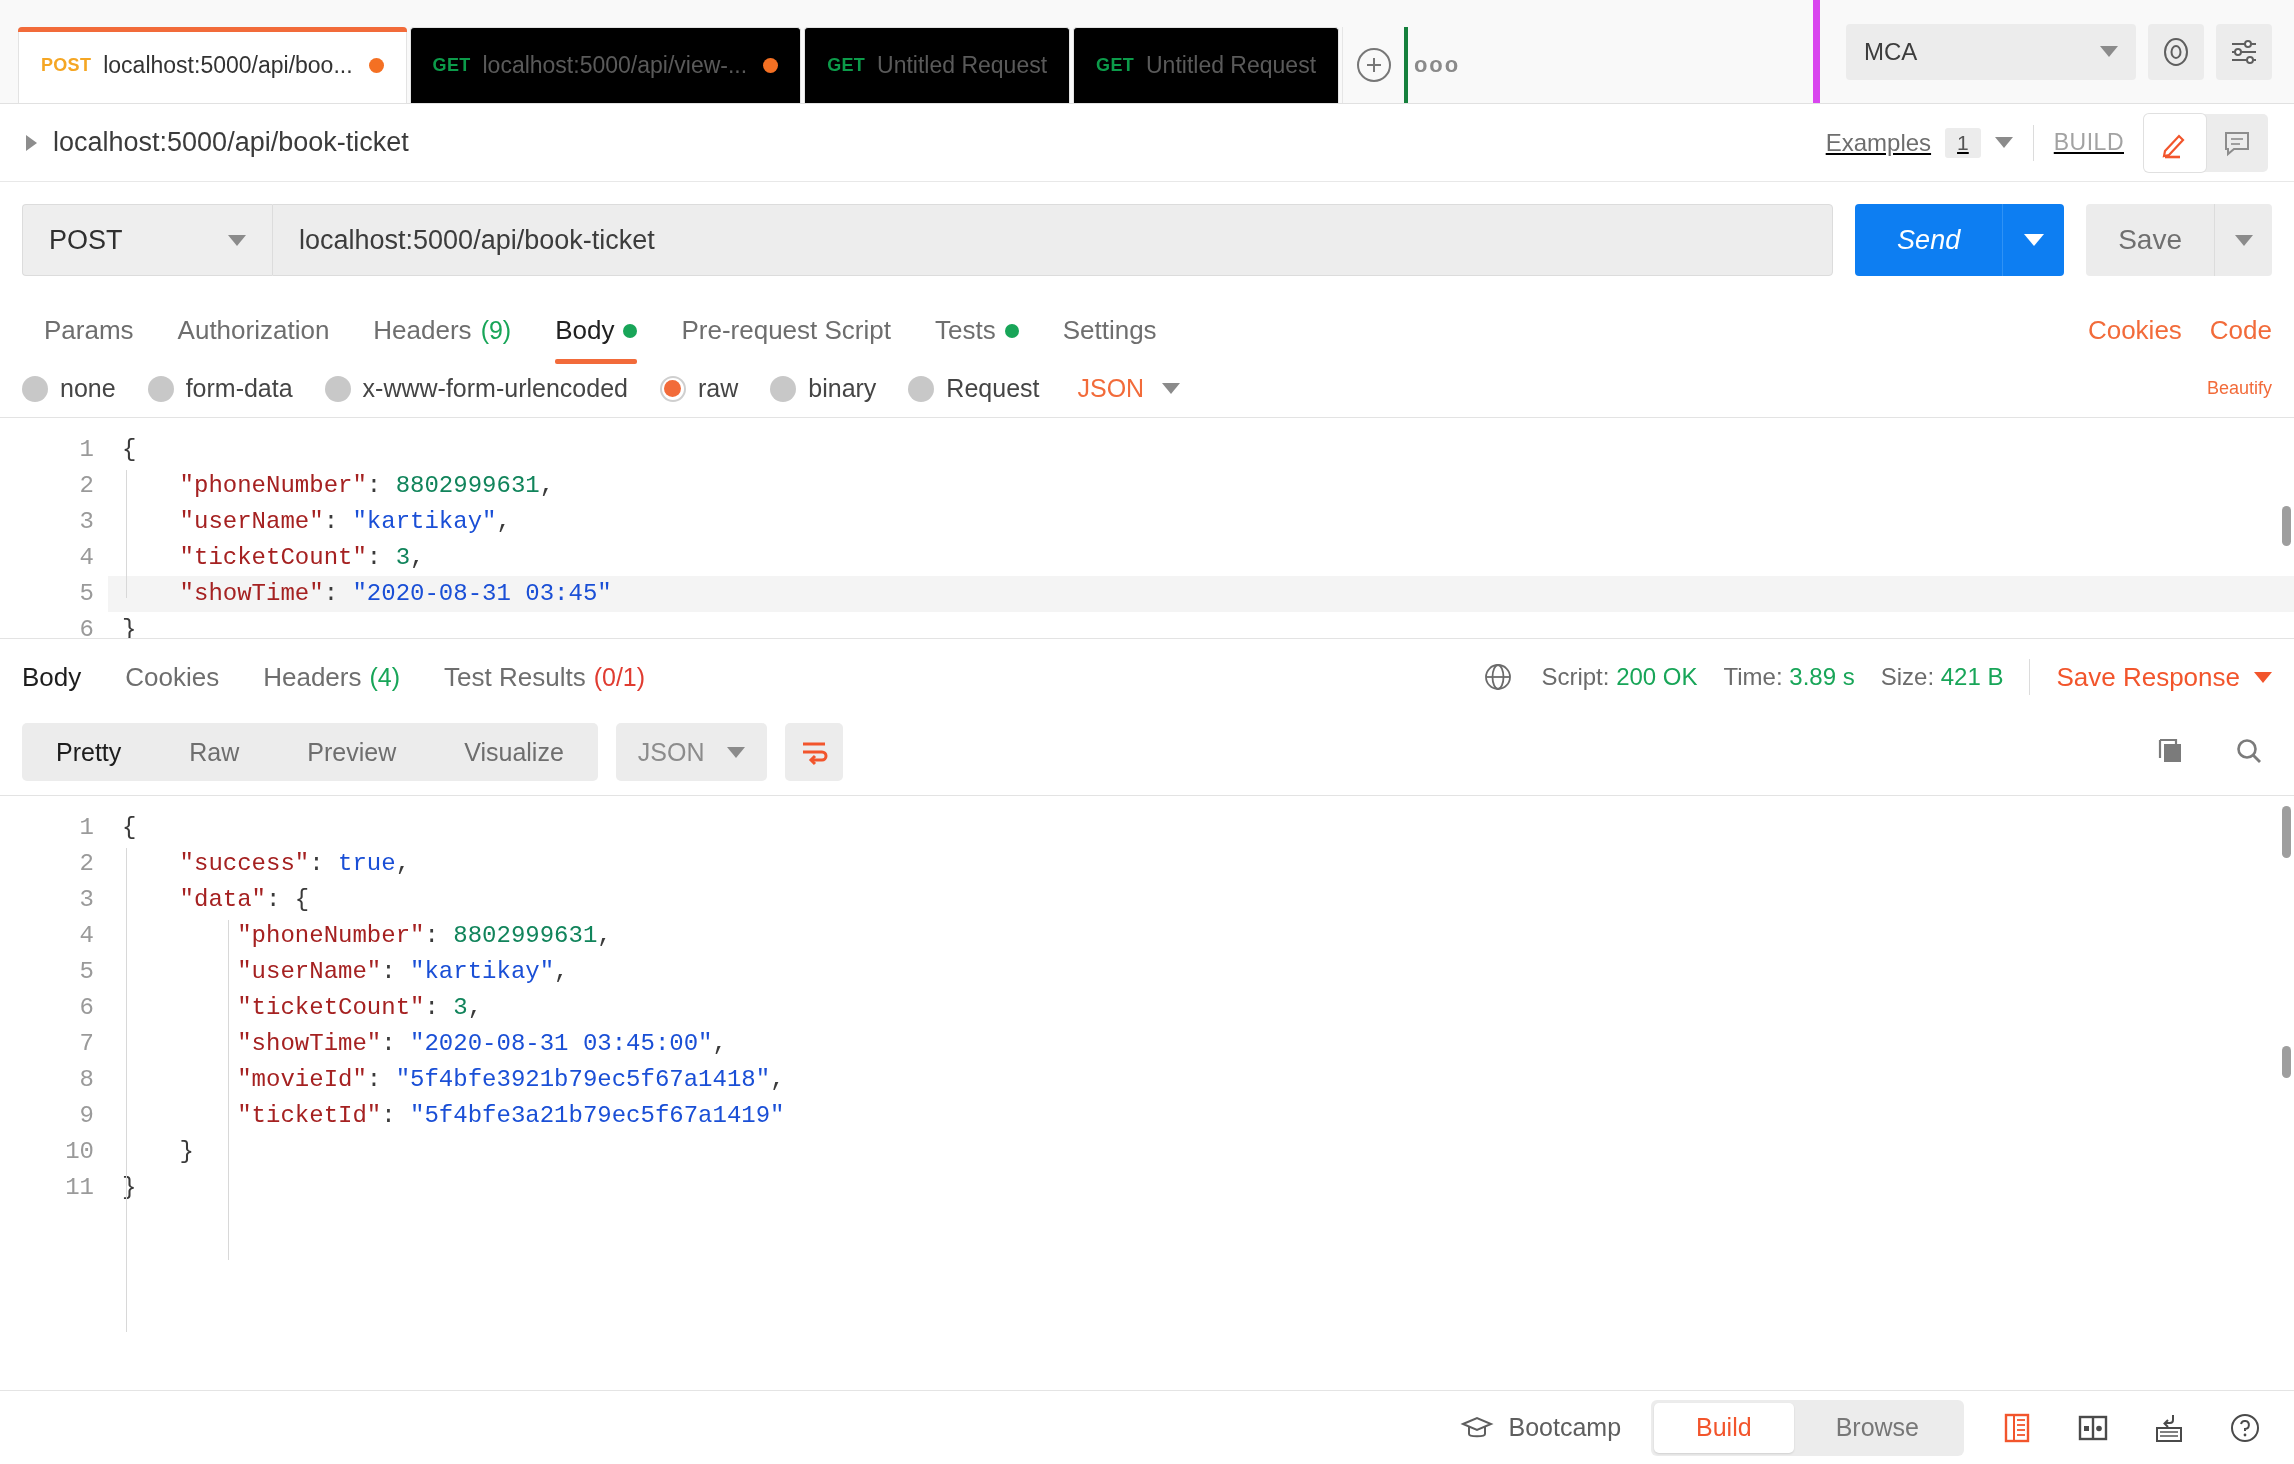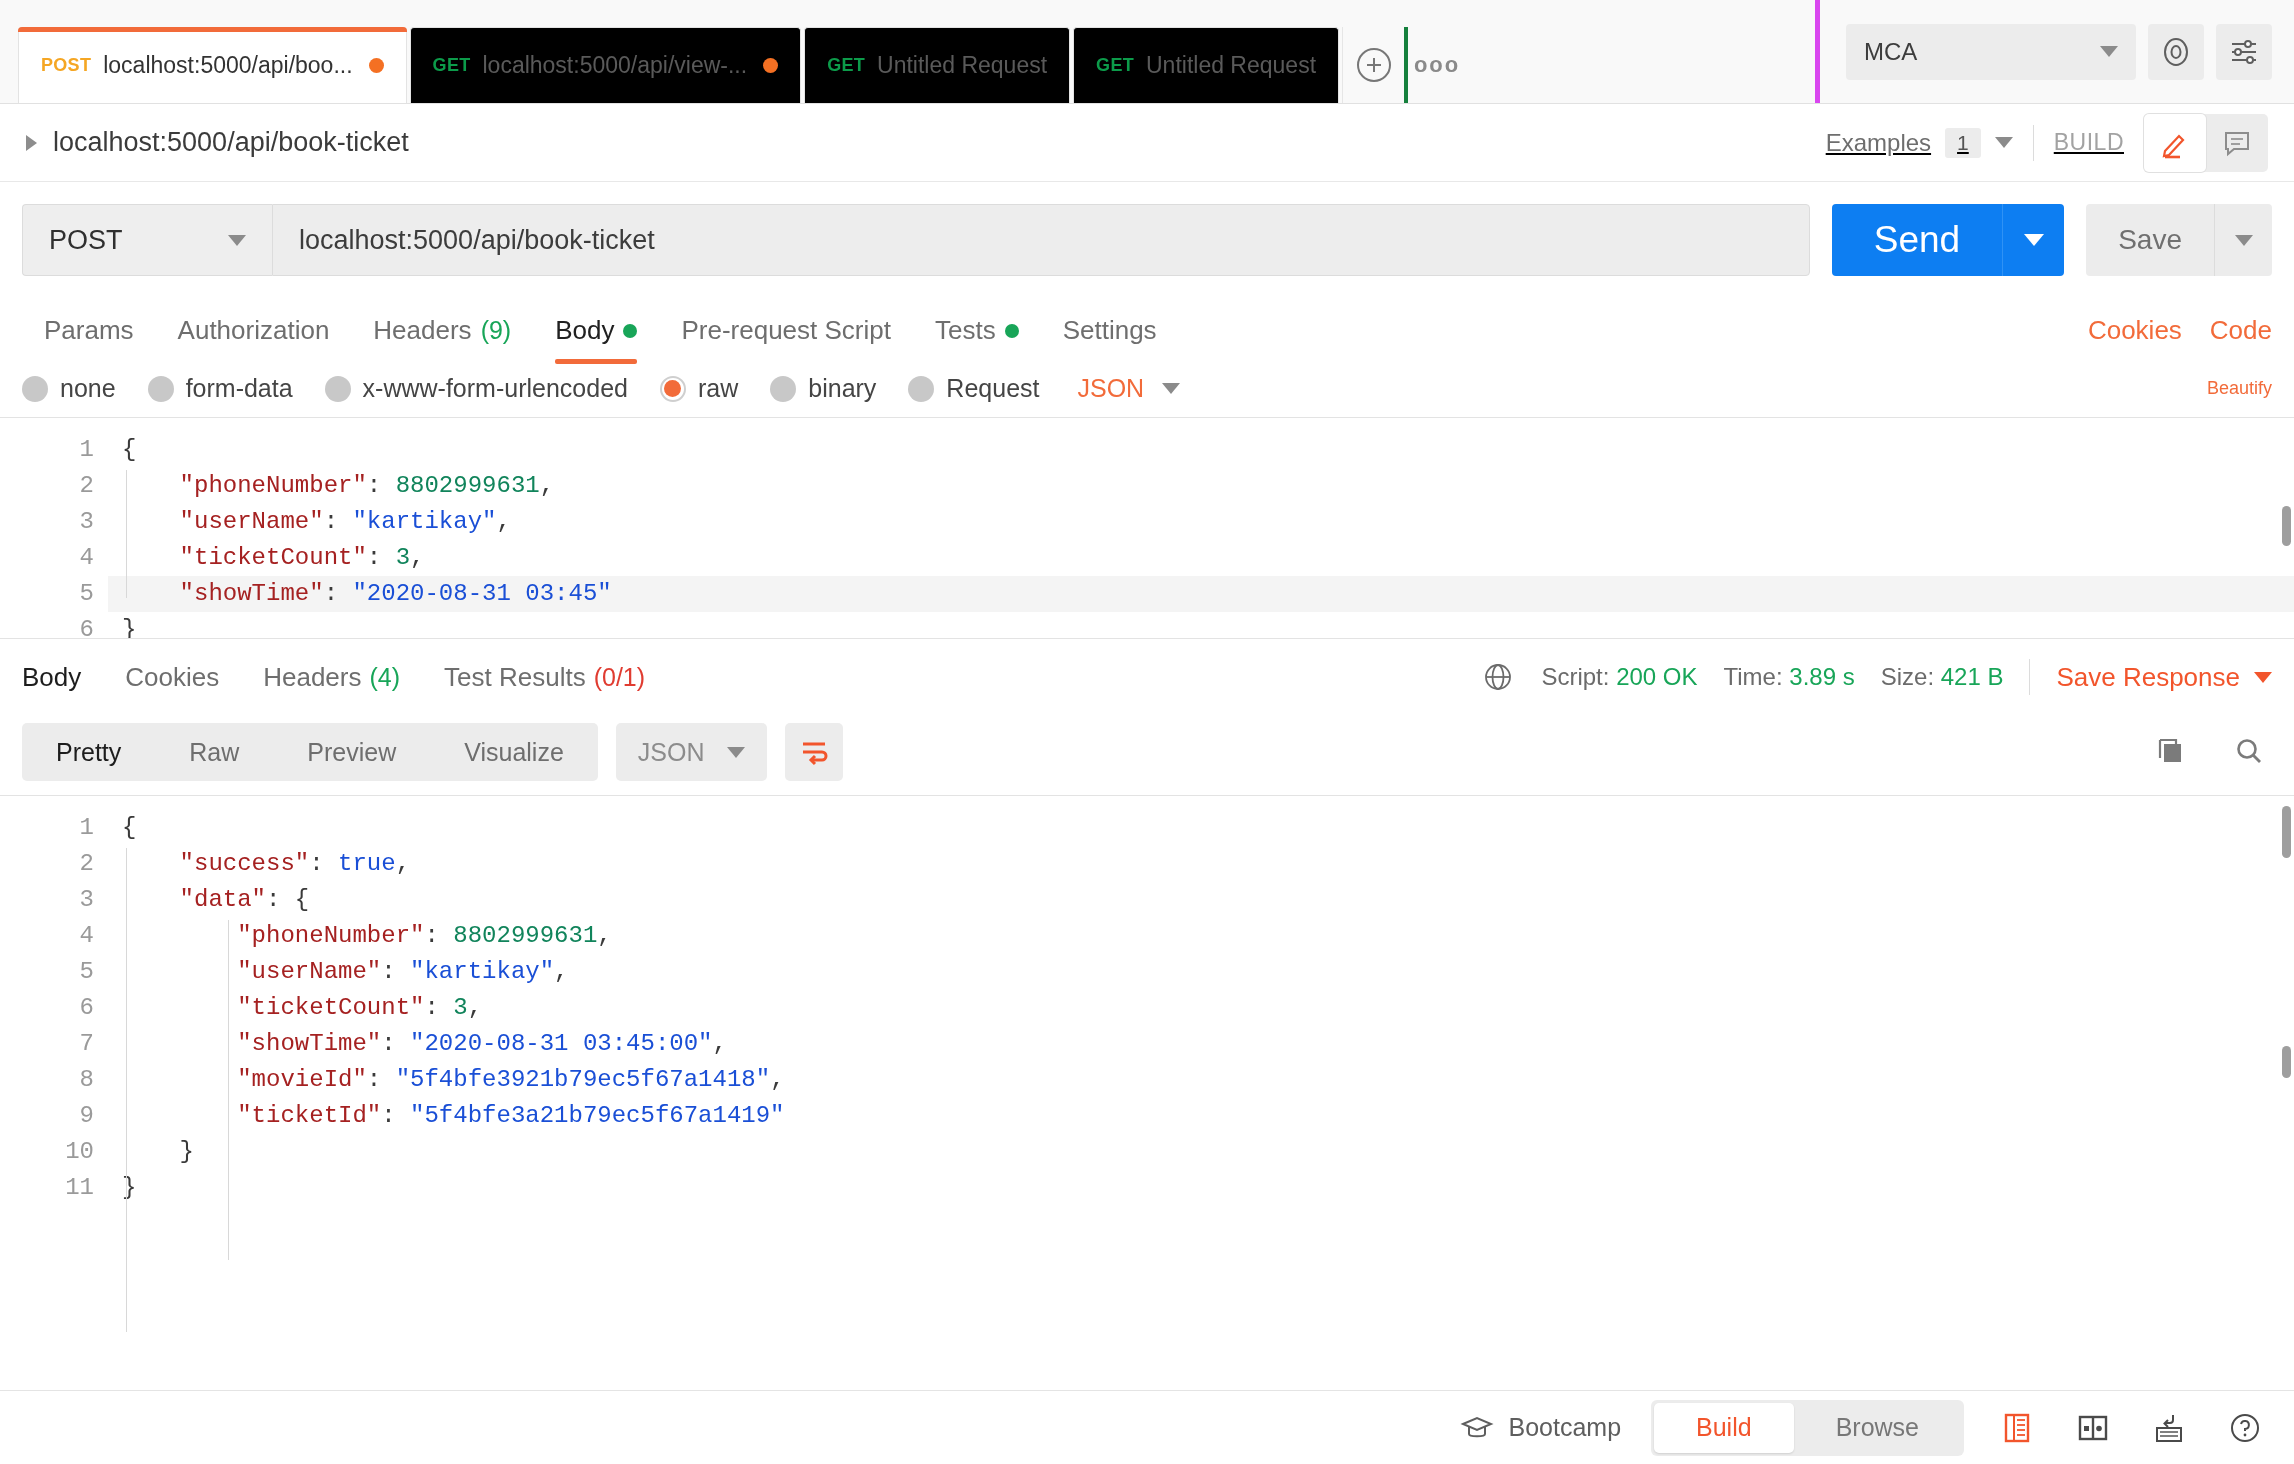--- a/index.html
+++ b/index.html
@@ -78,7 +78,7 @@
     margin-left: auto;
     display: flex; align-items: center; gap: 12px;
     padding: 0 22px 18px 26px;
-    border-left: 5px solid #d946ef;
+    border-left: 7px solid #d946ef;
     align-self: stretch;
     padding-top: 18px;
   }

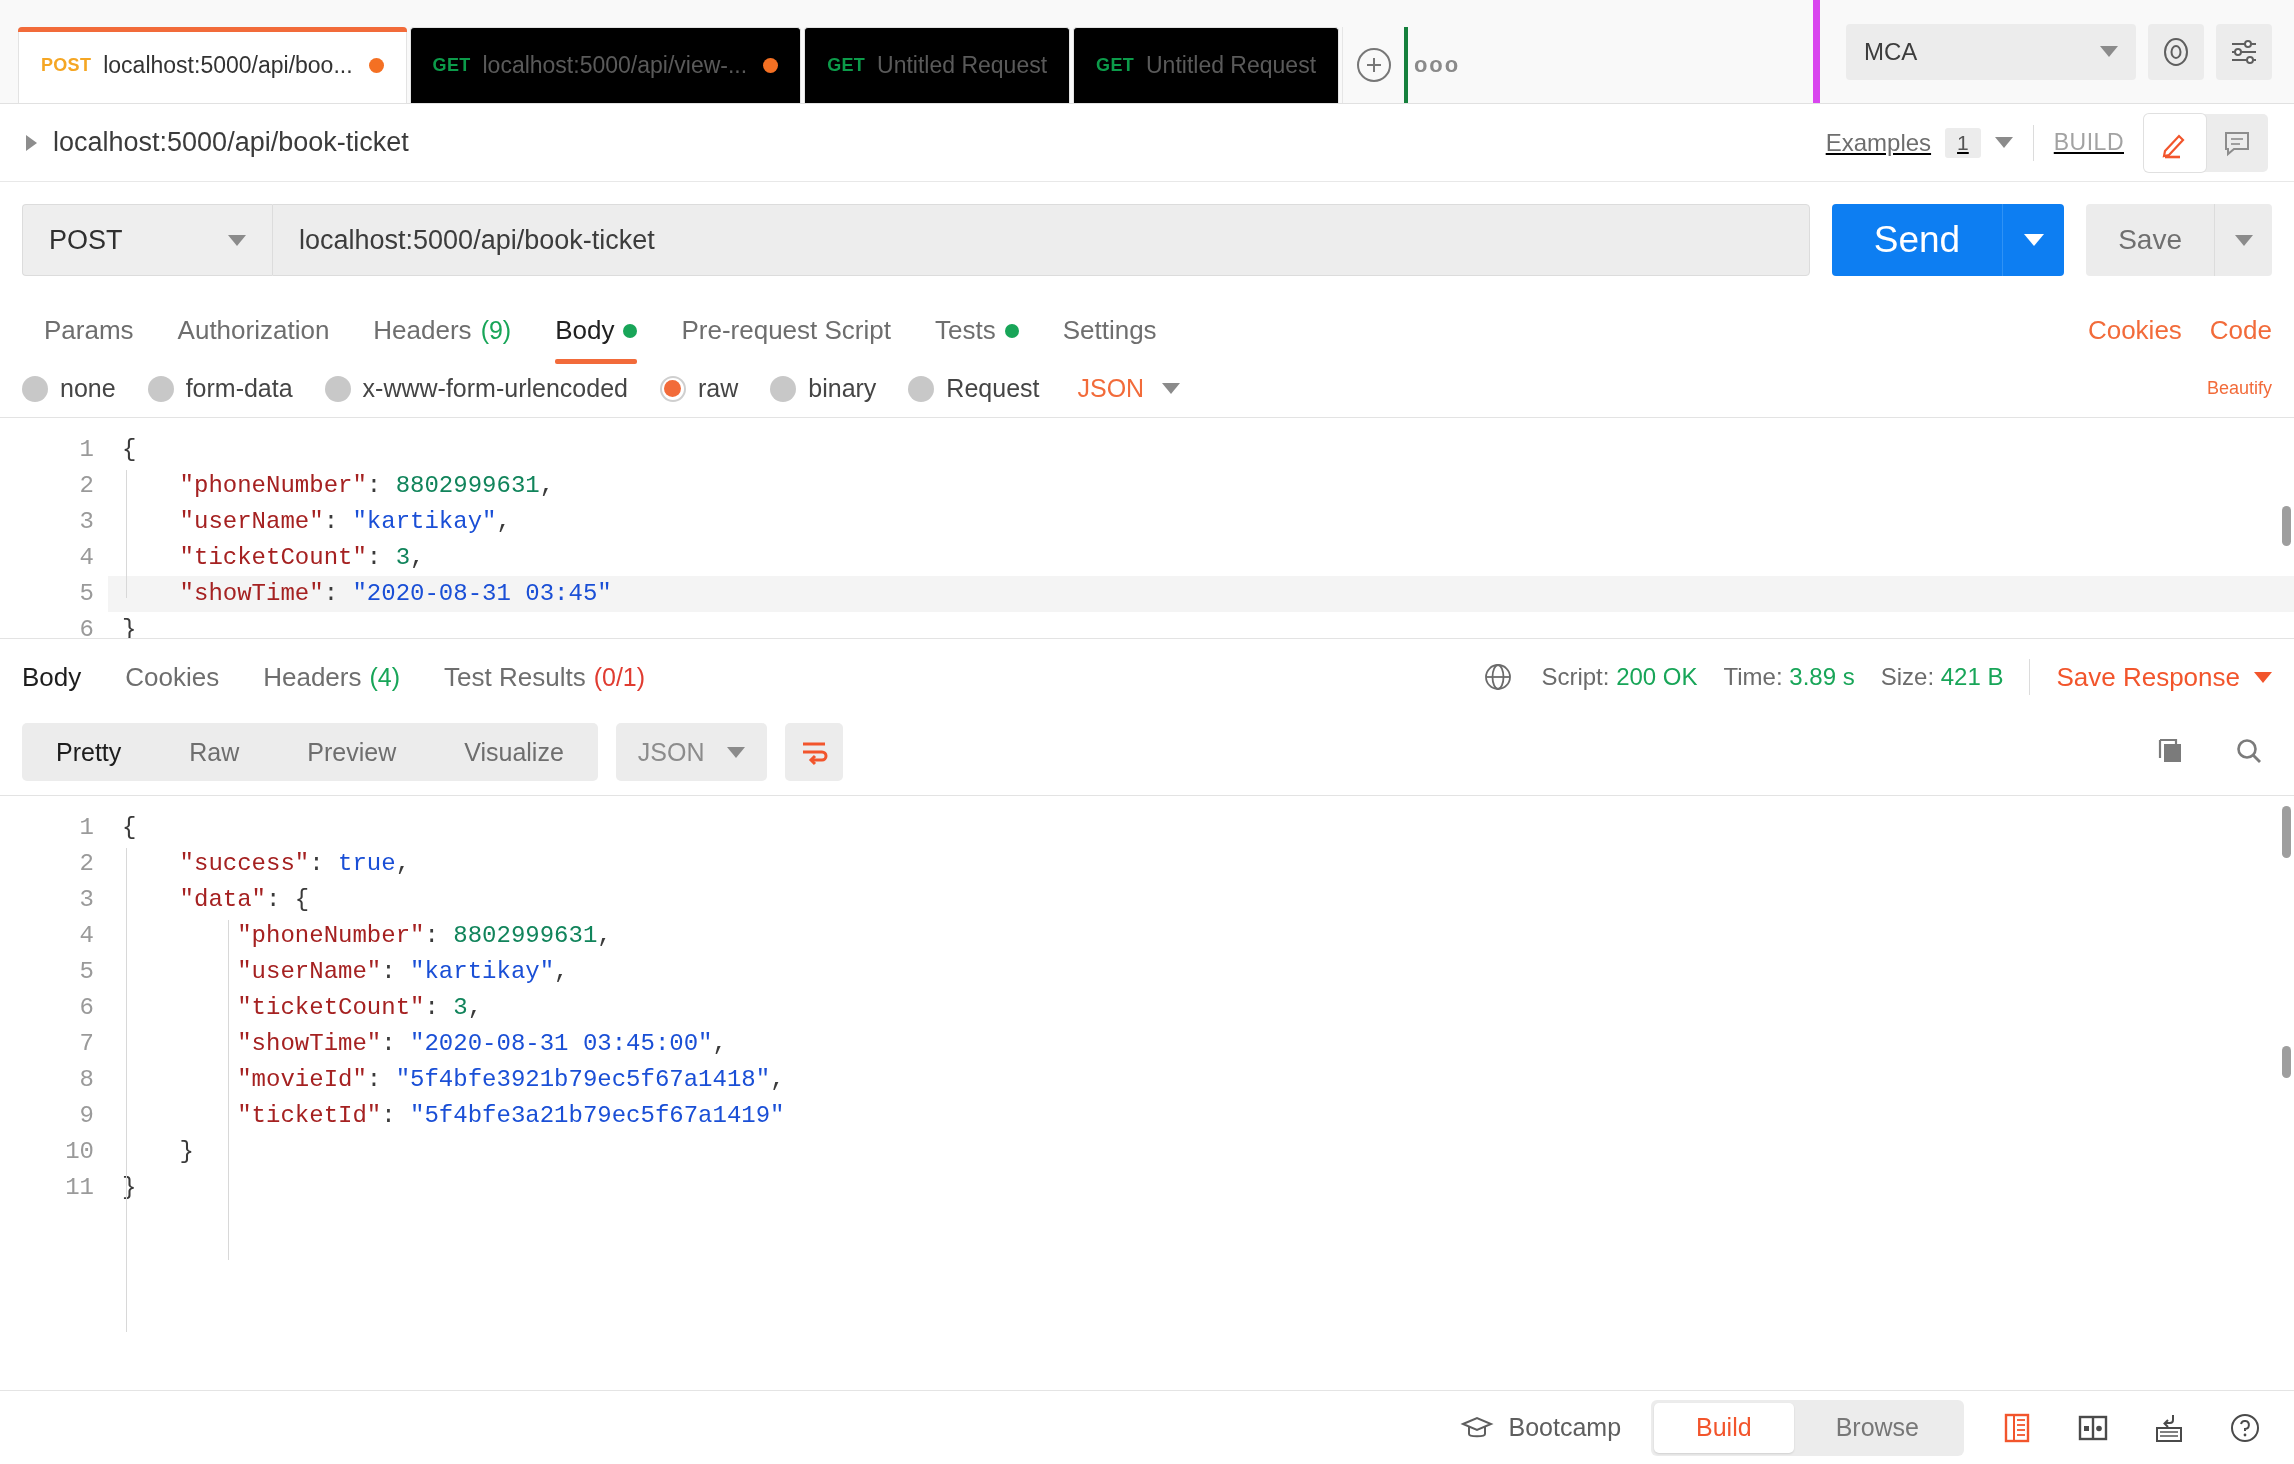--- a/index.html
+++ b/index.html
@@ -129,7 +129,7 @@
   .send-group { display: flex; margin-left: 22px; }
   .send-btn {
     height: 72px; padding: 16px 42px; background: #0d7ef2; color: #fff;
-    font-size: 37px; display: flex; align-items: center; border-radius: 4px 0 0 4px;
+    font-size: 27px; display: flex; align-items: center; border-radius: 4px 0 0 4px; font-style: italic;
   }
   .send-caret-btn {
     height: 72px; width: 62px; background: #0d7ef2; border-left: 1px solid #2f92f5;

